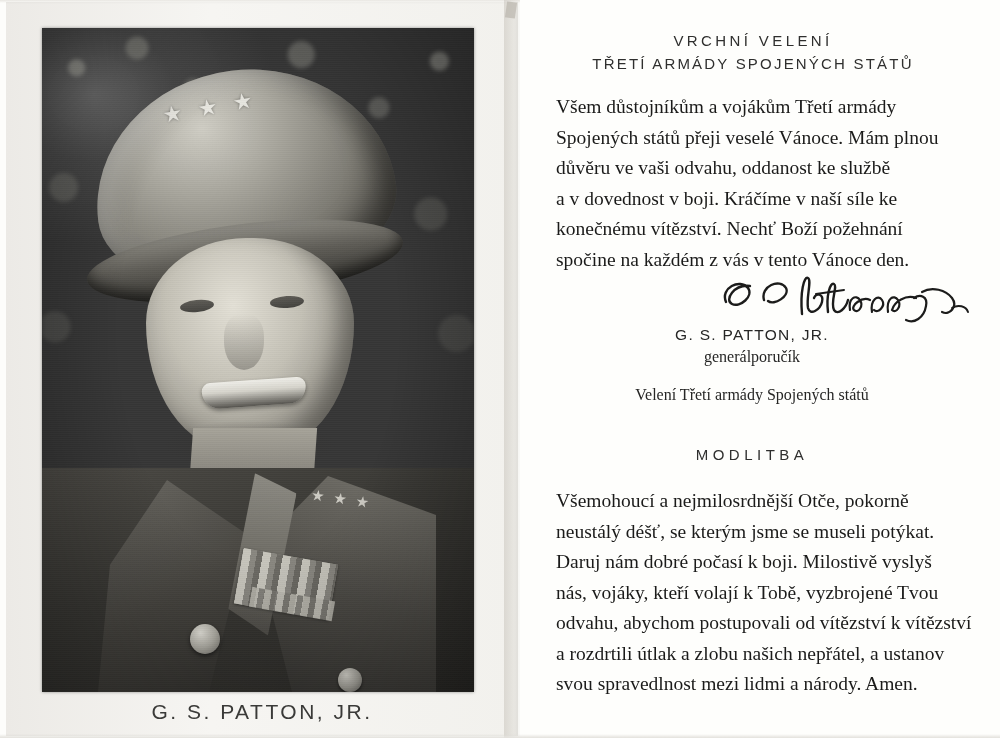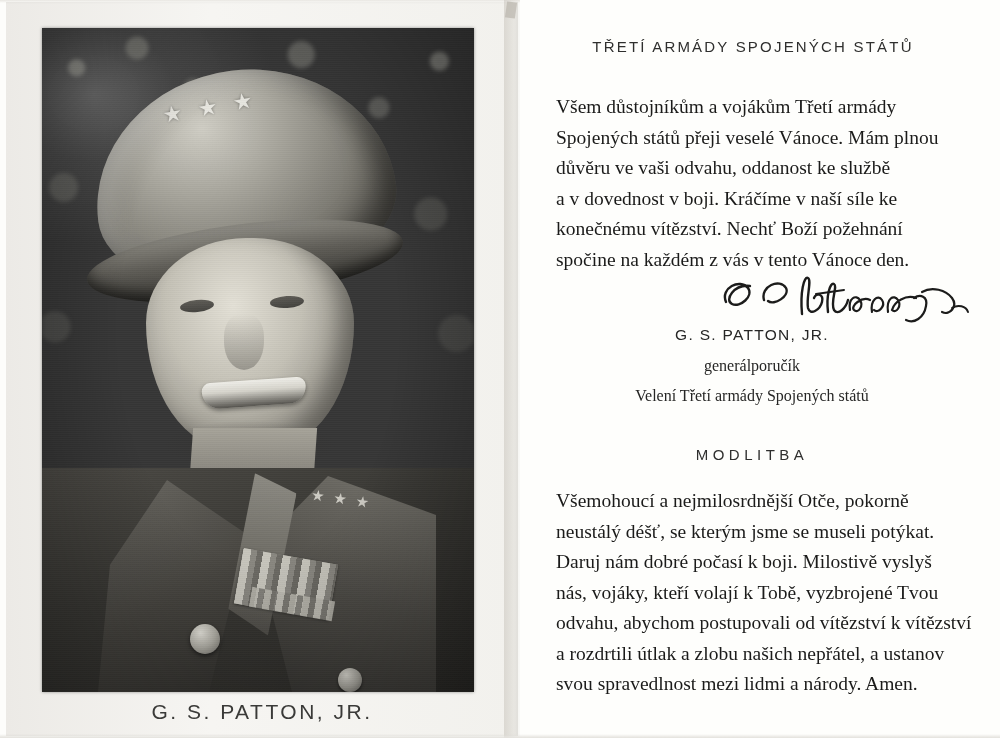--- a/index.html
+++ b/index.html
@@ -408,6 +408,7 @@
   <div class="right-panel">
 
     <div class="header-block">
+      <div class="hdr-line1">VRCHNÍ VELENÍ</div>
       <div class="hdr-line2">TŘETÍ ARMÁDY SPOJENÝCH STÁTŮ</div>
     </div>
 

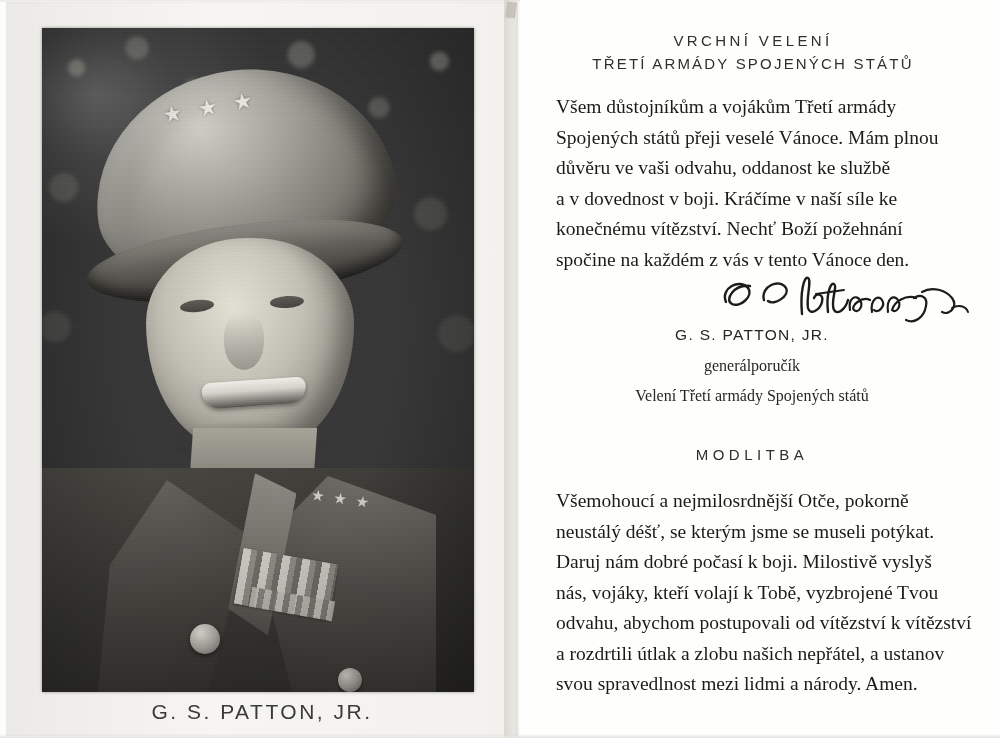--- a/index.html
+++ b/index.html
@@ -315,7 +315,7 @@
     font-family: "Liberation Serif", serif;
     font-size: 16px;
     color: #262625;
-    margin-top: 13px;
+    margin-top: 4px;
   }
   .sig-unit {
     font-family: "Liberation Serif", serif;

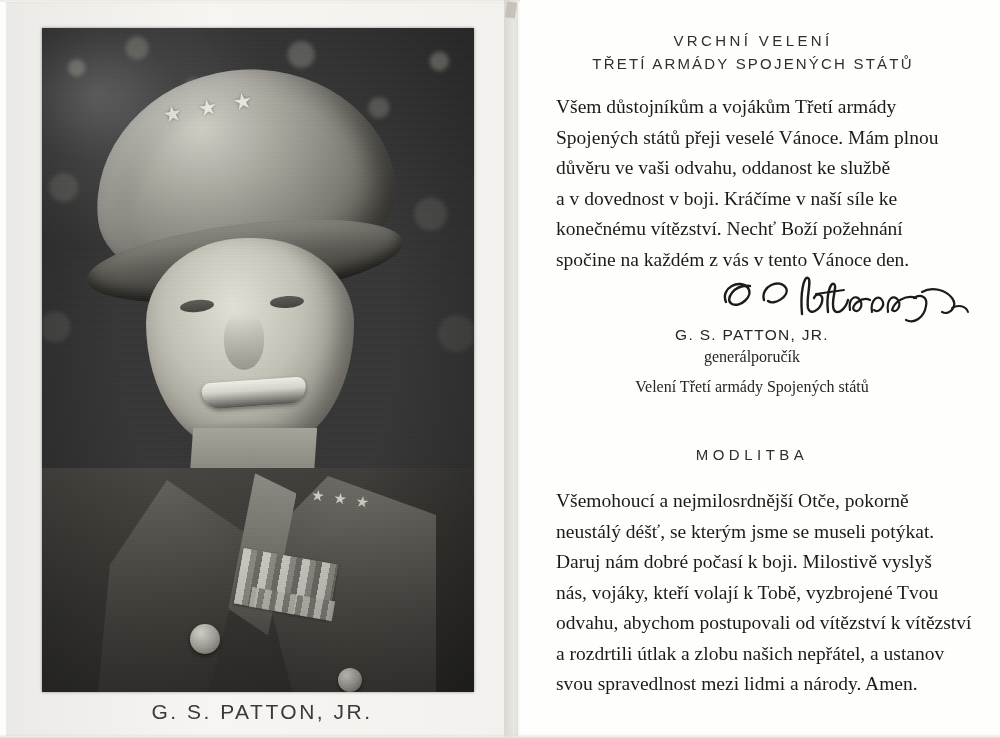--- a/index.html
+++ b/index.html
@@ -321,7 +321,7 @@
     font-family: "Liberation Serif", serif;
     font-size: 16px;
     color: #262625;
-    margin-top: 12px;
+    margin-top: 20px;
   }
 
   .prayer-title {

